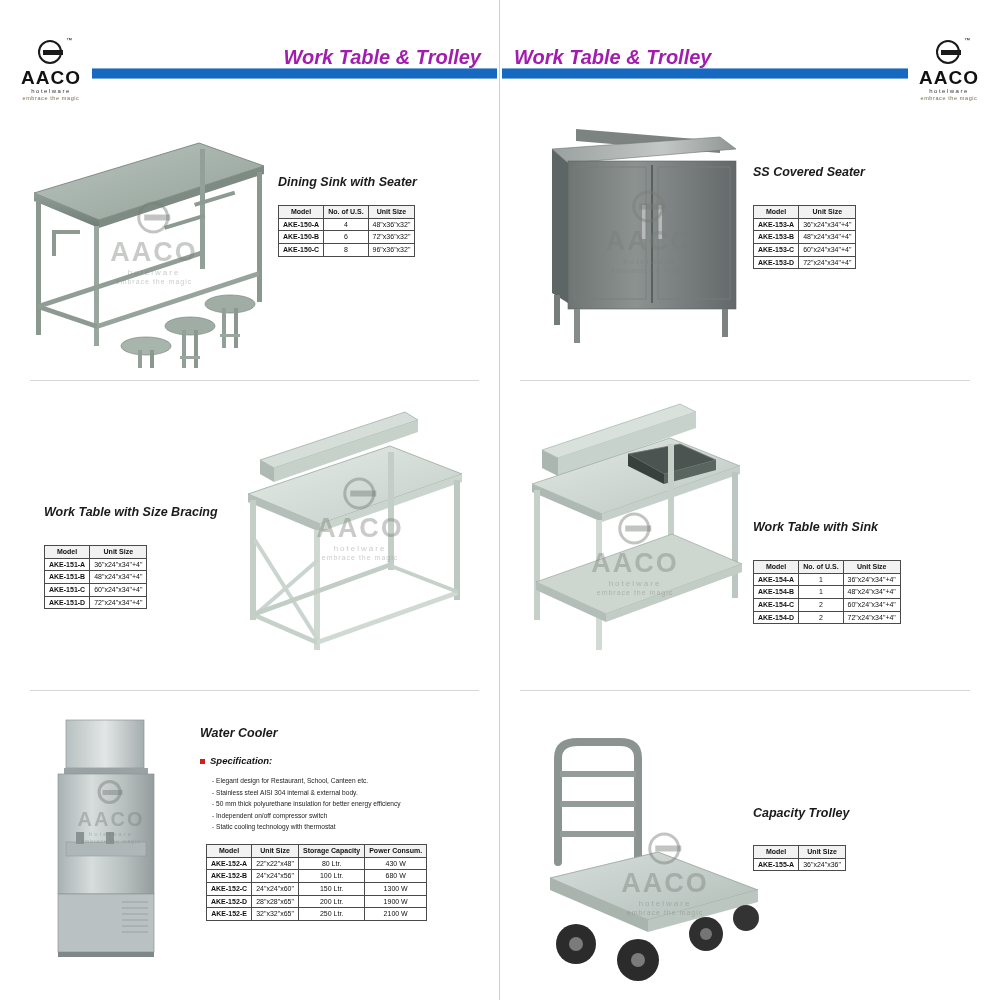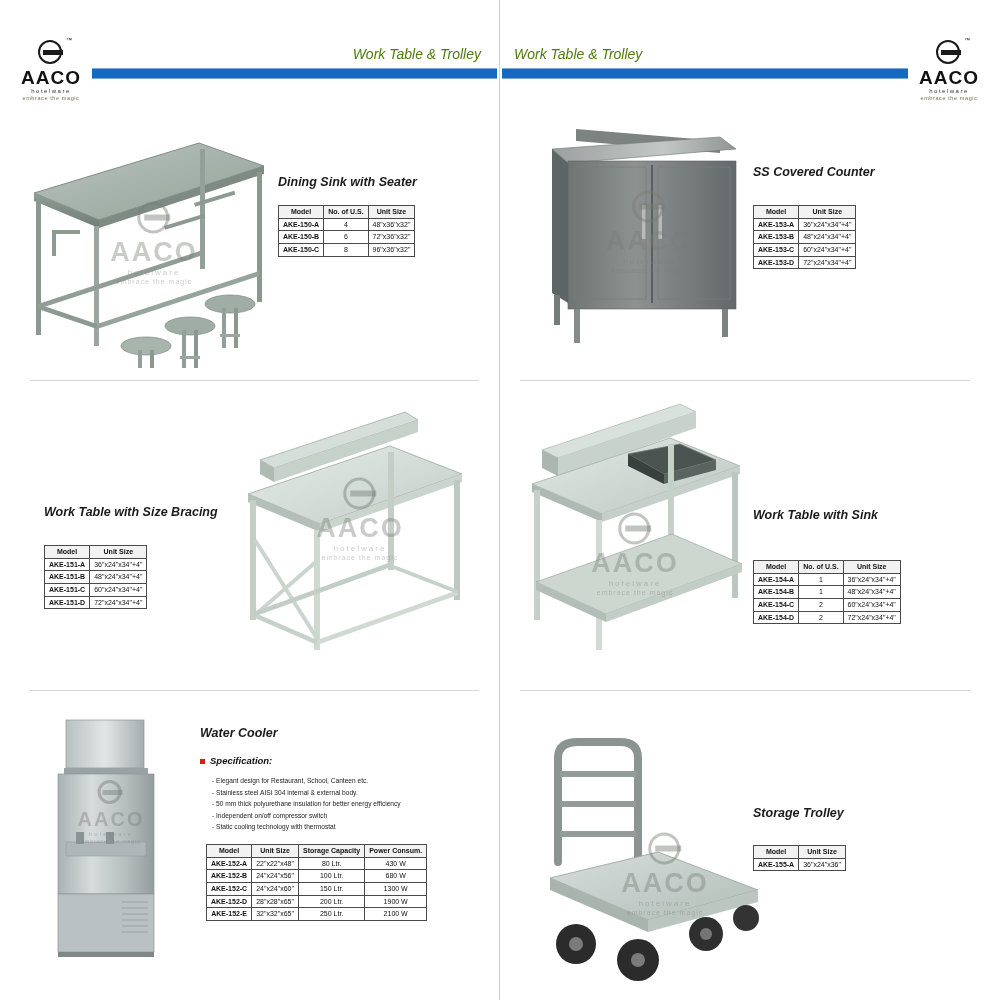--- a/index.html
+++ b/index.html
@@ -39,9 +39,9 @@
   .header-title {
     position: absolute;
     font-style: italic;
-    font-weight: normal;
-    font-size: 14px;
-    color: #4d7c0f;
+    font-weight: bold;
+    font-size: 20px;
+    color: #a21caf;
     white-space: nowrap;
   }
   .left .header-title { right: 18px; top: 46px; }

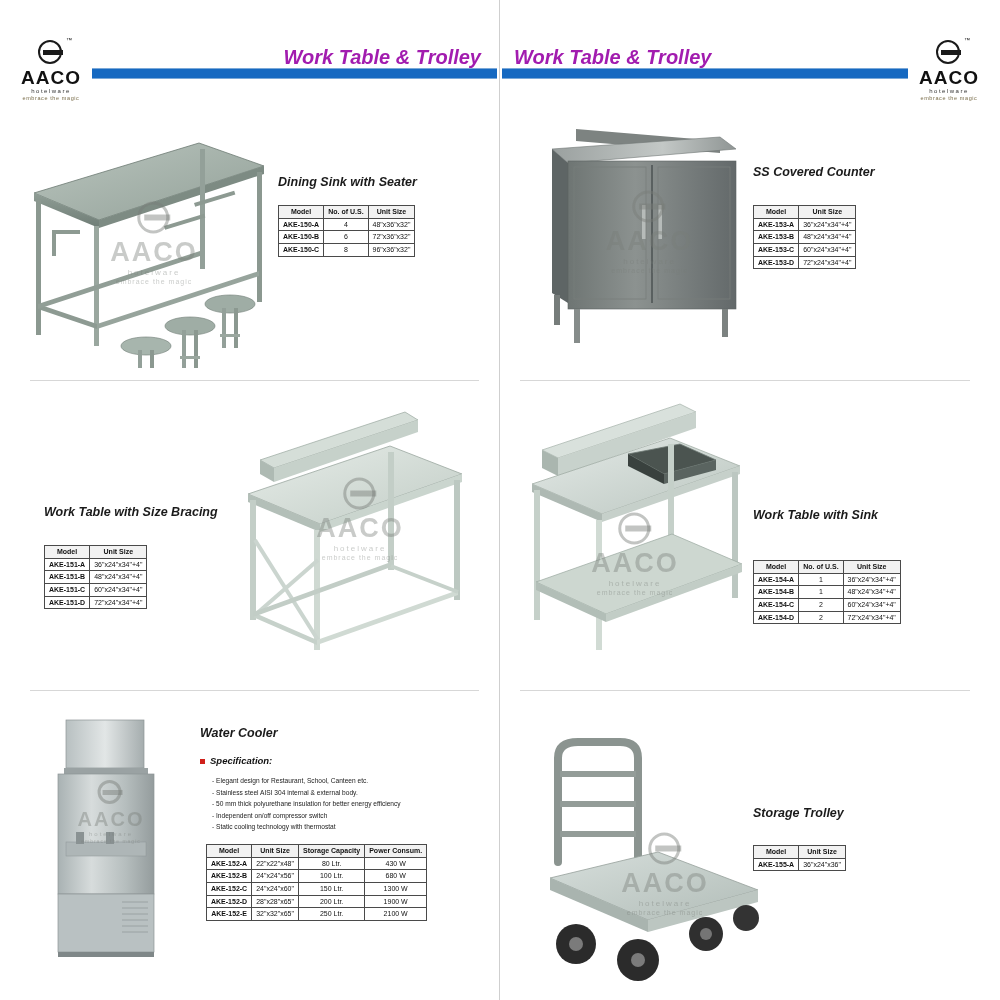--- a/index.html
+++ b/index.html
@@ -566,7 +566,7 @@
       </div>
     </div>
 
-    <div class="item-title" style="left:253px; top:165px;">SS Covered Counter</div>
+    <div class="item-title" style="left:253px; top:165px;">SS Covered Seater</div>
 
     <table class="spec" style="left:253px; top:205px;">
       <thead>

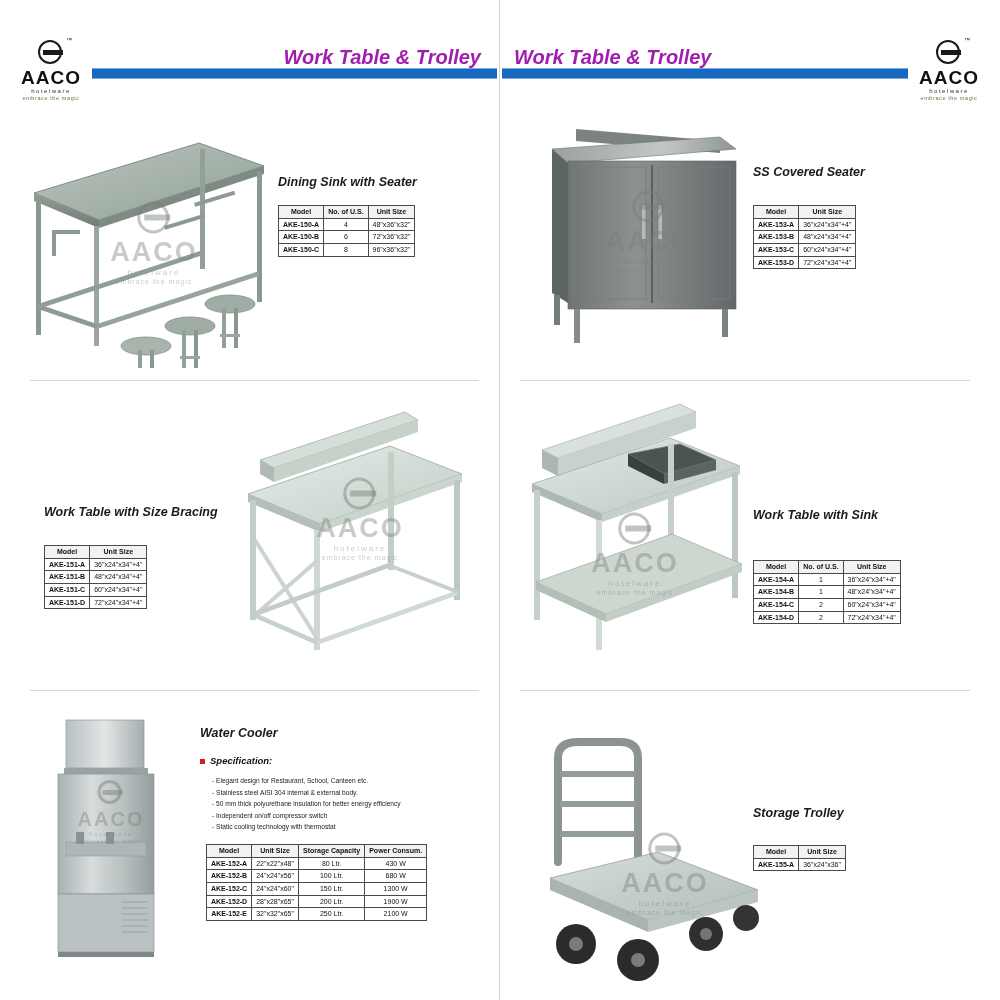--- a/index.html
+++ b/index.html
@@ -638,7 +638,7 @@
       </div>
     </div>
 
-    <div class="item-title" style="left:253px; top:508px;">Work Table with Sink</div>
+    <div class="item-title" style="left:253px; top:520px;">Work Table with Sink</div>
 
     <table class="spec" style="left:253px; top:560px;">
       <thead>

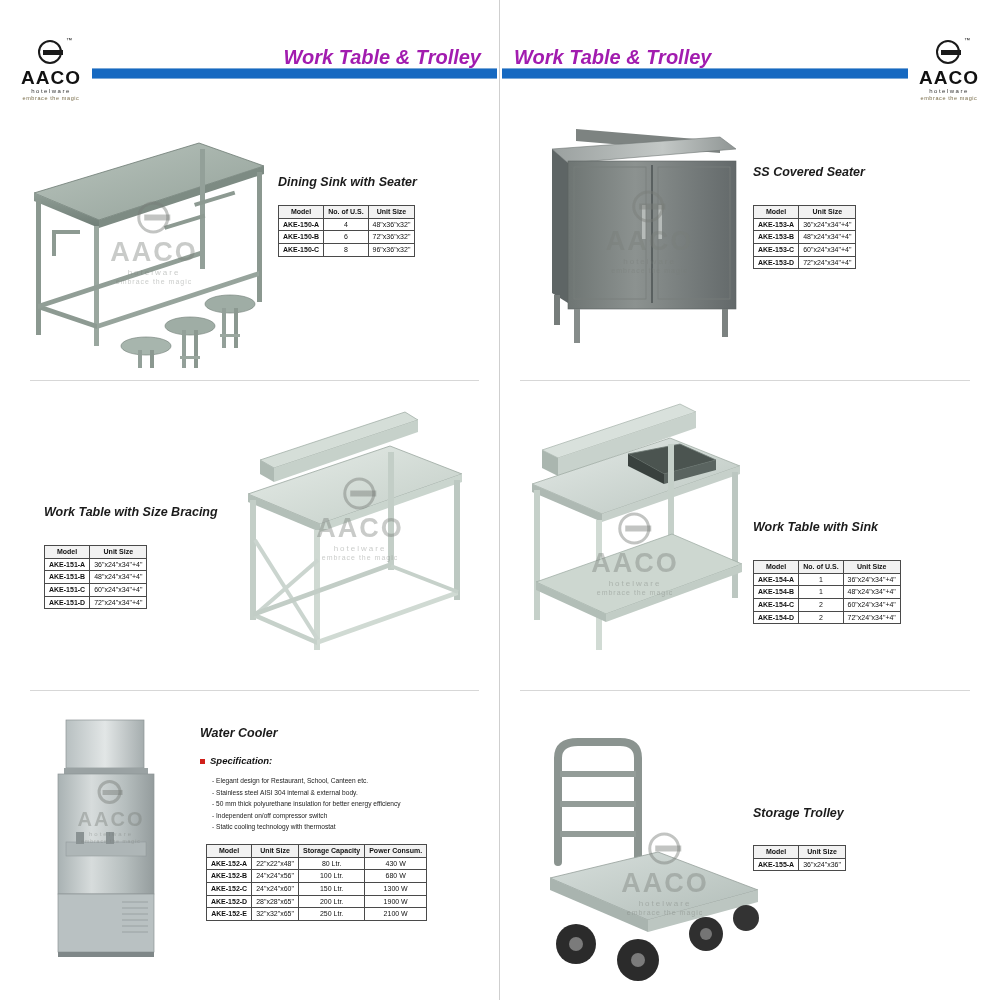--- a/index.html
+++ b/index.html
@@ -711,7 +711,7 @@
       </div>
     </div>
 
-    <div class="item-title" style="left:253px; top:806px;">Storage Trolley</div>
+    <div class="item-title" style="left:253px; top:806px;">Capacity Trolley</div>
 
     <table class="spec" style="left:253px; top:845px;">
       <thead>

